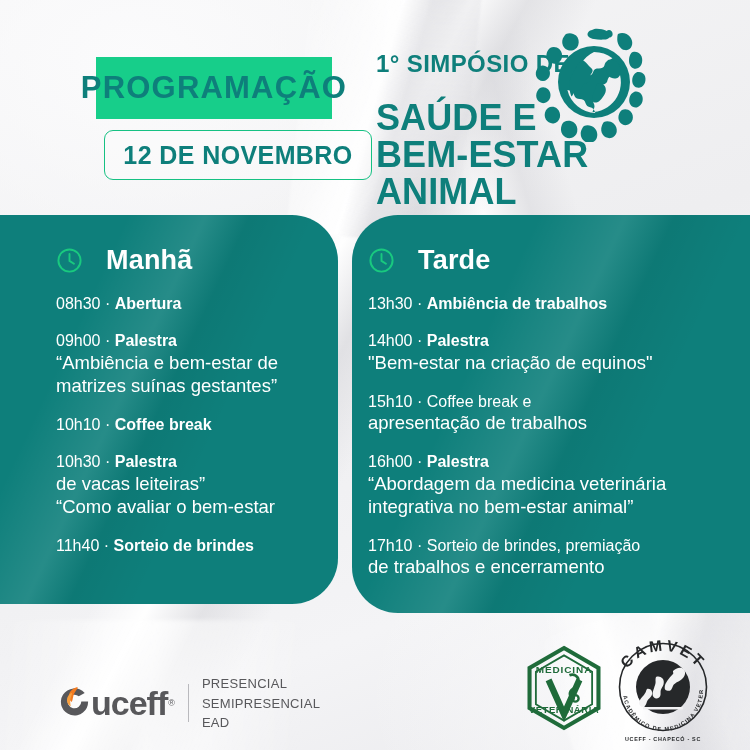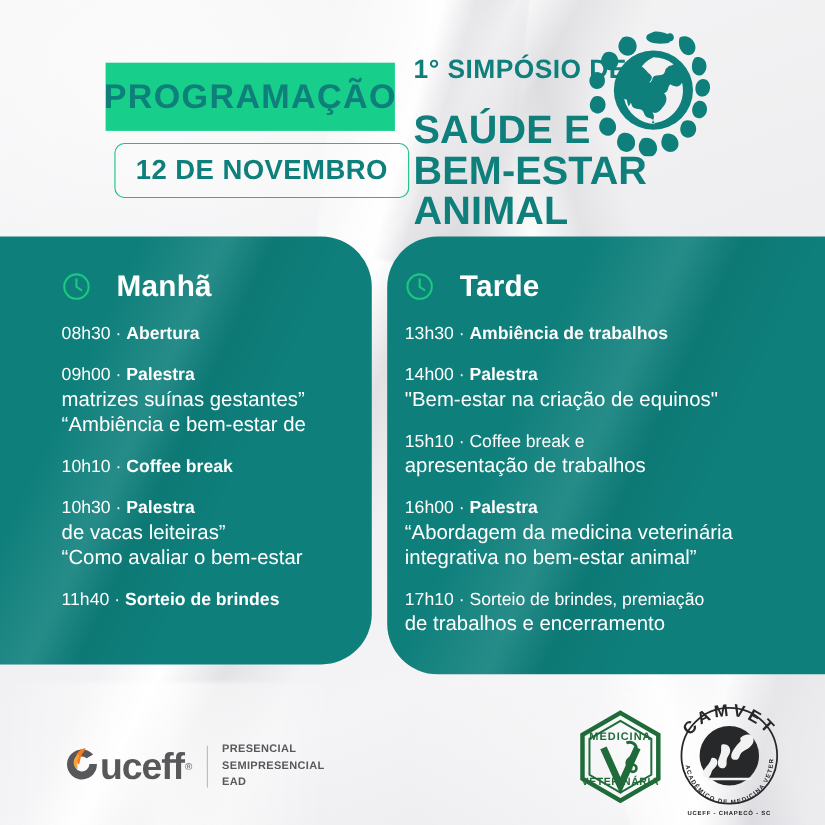--- a/index.html
+++ b/index.html
@@ -37,7 +37,7 @@
   .header { position:absolute; left:0; top:0; width:750px; height:215px; }
 
   .prog-box{
-    position:absolute; left:96px; top:57px; width:263px; height:62px;
+    position:absolute; left:96px; top:57px; width:236px; height:62px;
     background:#17ce8a;
     display:flex; align-items:center; justify-content:center;
   }

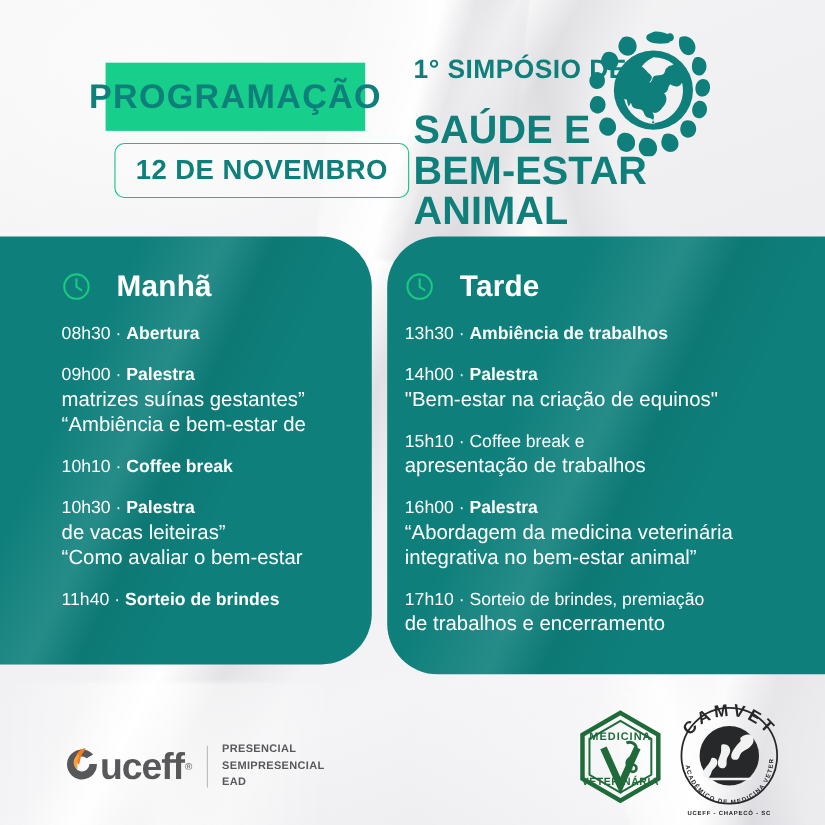--- a/index.html
+++ b/index.html
@@ -211,8 +211,8 @@
             <b>Palestra</b>
           </div>
           <div class="desc">
+            <div>“Ambiência e bem-estar de</div>
             <div>matrizes suínas gestantes”</div>
-            <div>“Ambiência e bem-estar de</div>
           </div>
         </div>
 

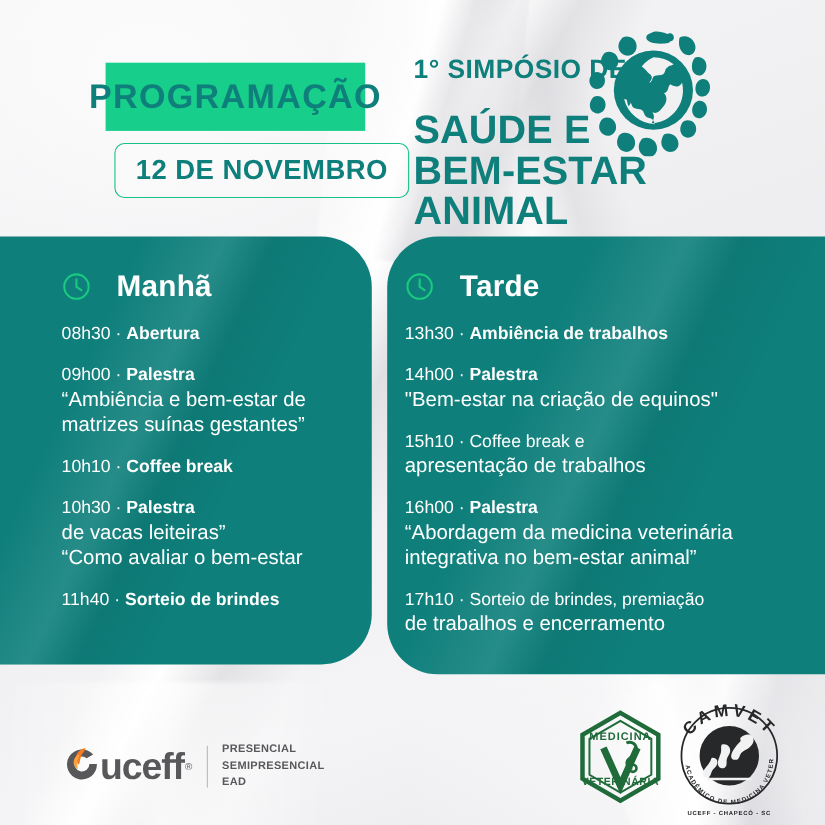--- a/index.html
+++ b/index.html
@@ -122,7 +122,7 @@
   .uceff-word{ font-size:34px; font-weight:bold; color:#58585b; letter-spacing:-1px; line-height:1; }
   .uceff-reg{ font-size:9px; color:#58585b; vertical-align:super; margin-left:1px; }
   .uceff-div{ width:1px; height:38px; background:#b9b9bd; }
-  .uceff-sub{ font-size:10px; font-weight:bold; color:#58585b; line-height:1.5; letter-spacing:.3px; }
+  .uceff-sub{ font-size:13px; font-weight:normal; color:#58585b; line-height:1.5; letter-spacing:.3px; }
 
   .badge-vet{ position:absolute; left:525px; top:32px; width:78px; height:86px; }
   .badge-camvet{ position:absolute; left:607px; top:20px; width:112px; height:112px; }

